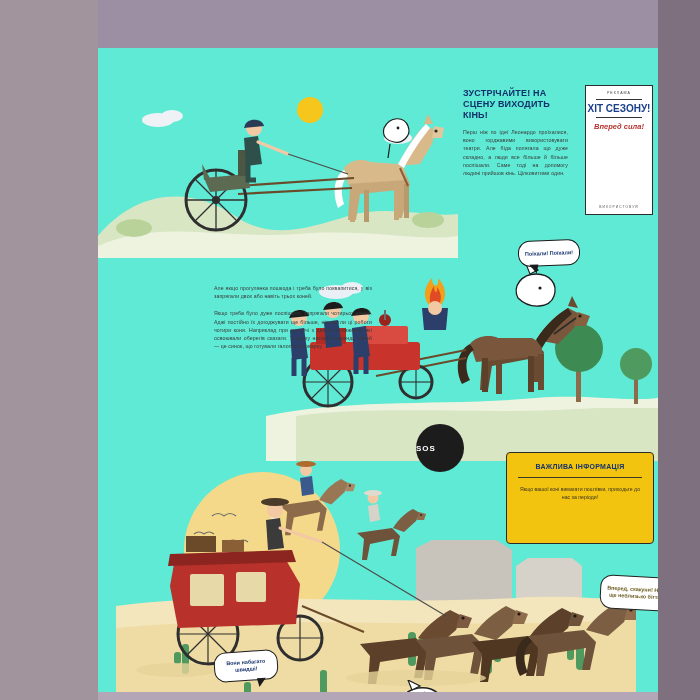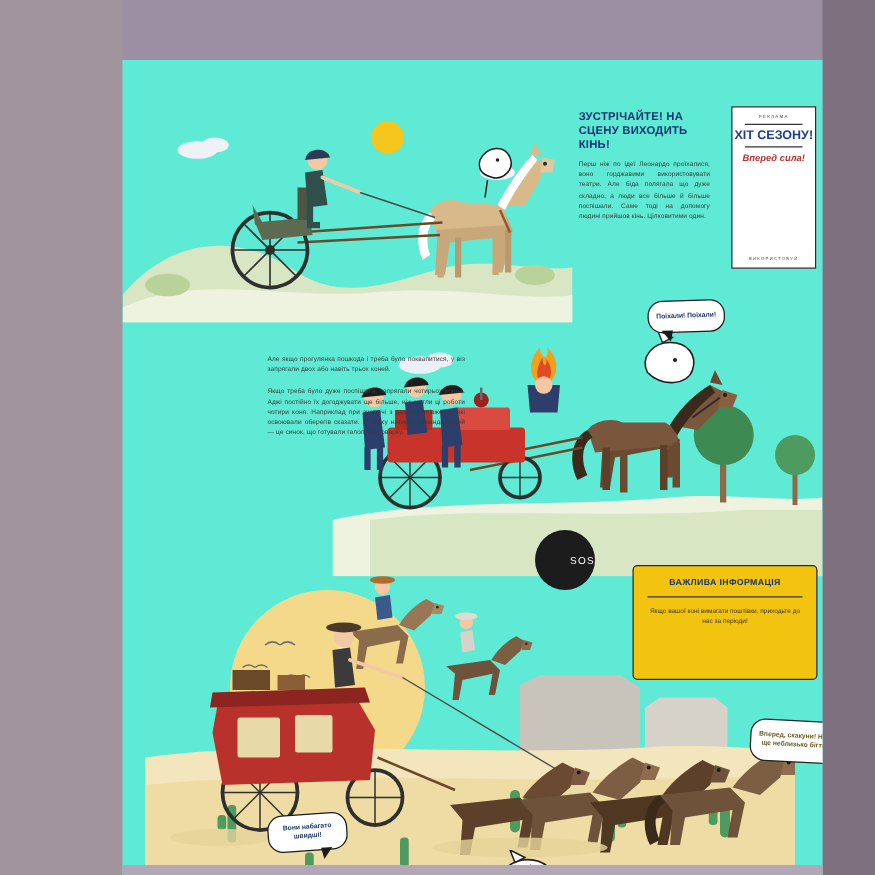--- a/index.html
+++ b/index.html
@@ -75,9 +75,9 @@
 
   
   .sos{
-    position:absolute;left:330px;top:376px;width:48px;height:48px;border-radius:50%;
-    background:#1c1c1c;color:#fff;display:flex;align-items:center;justify-content:flex-end;
-    font-size:8px;font-weight:normal;letter-spacing:1px;
+    position:absolute;left:318px;top:376px;width:48px;height:48px;border-radius:50%;
+    background:#1c1c1c;color:#fff;display:flex;align-items:center;justify-content:flex-start;
+    font-size:8px;font-weight:bold;letter-spacing:1px;
   }
 
   

